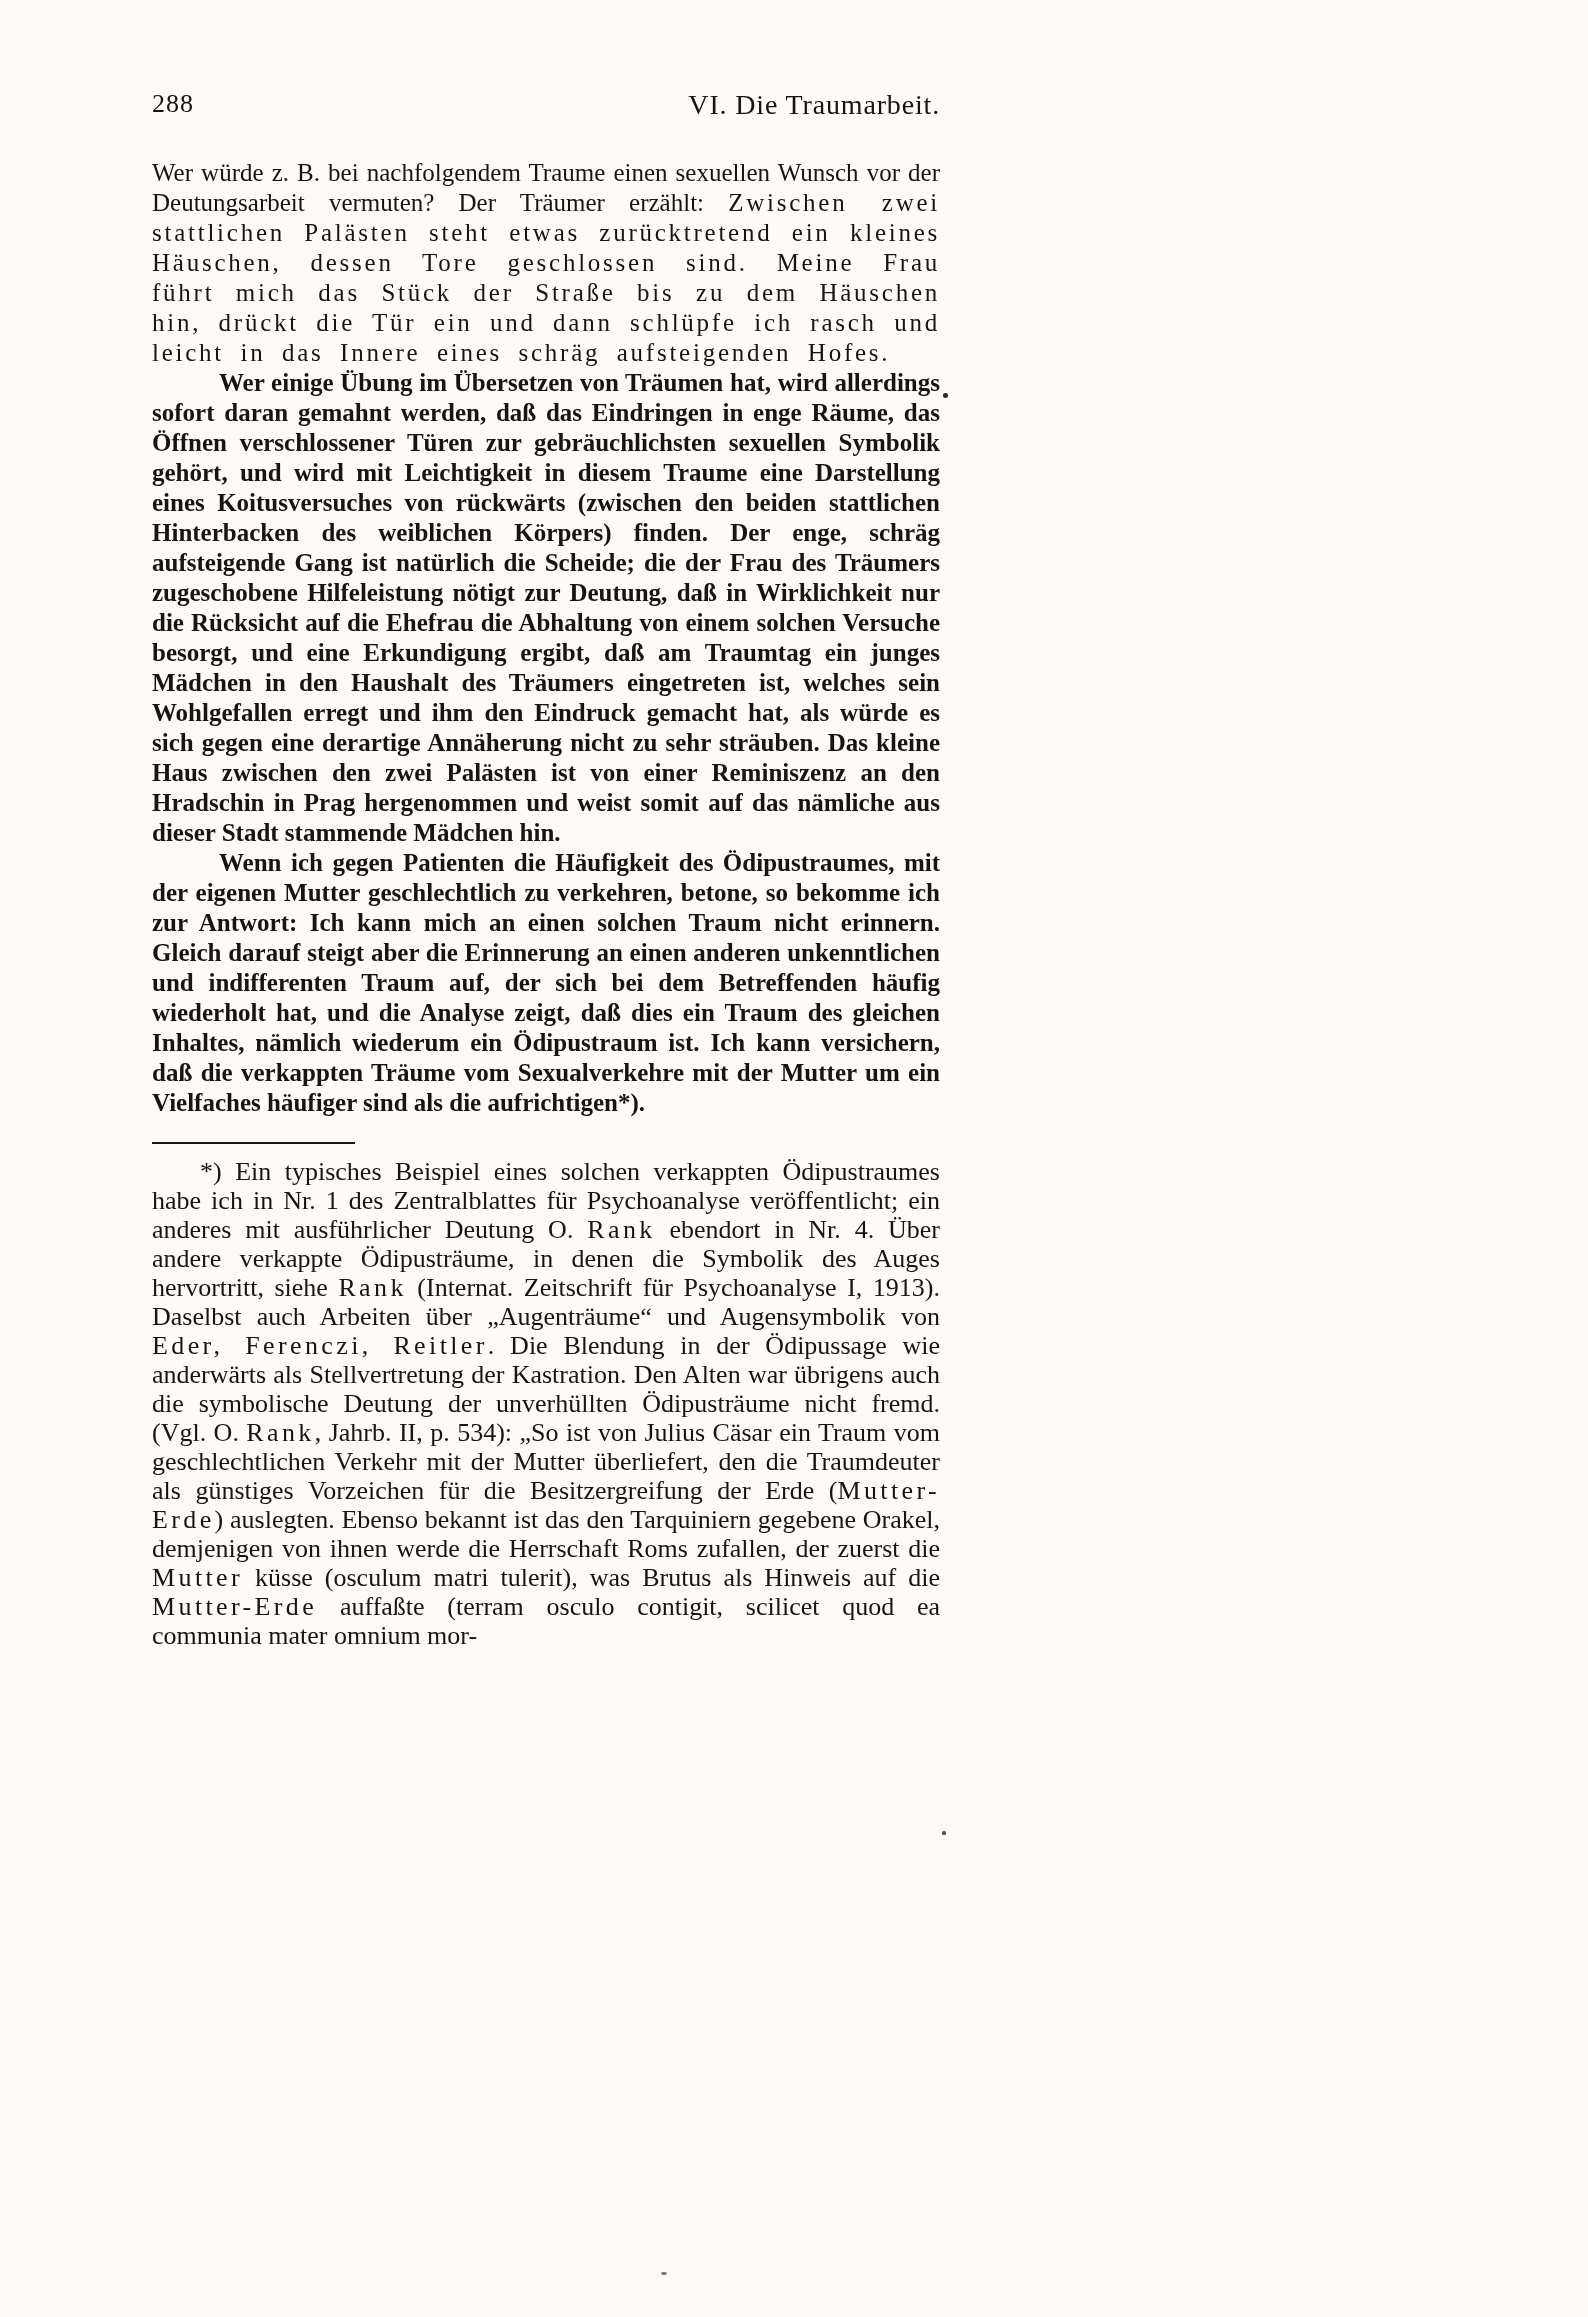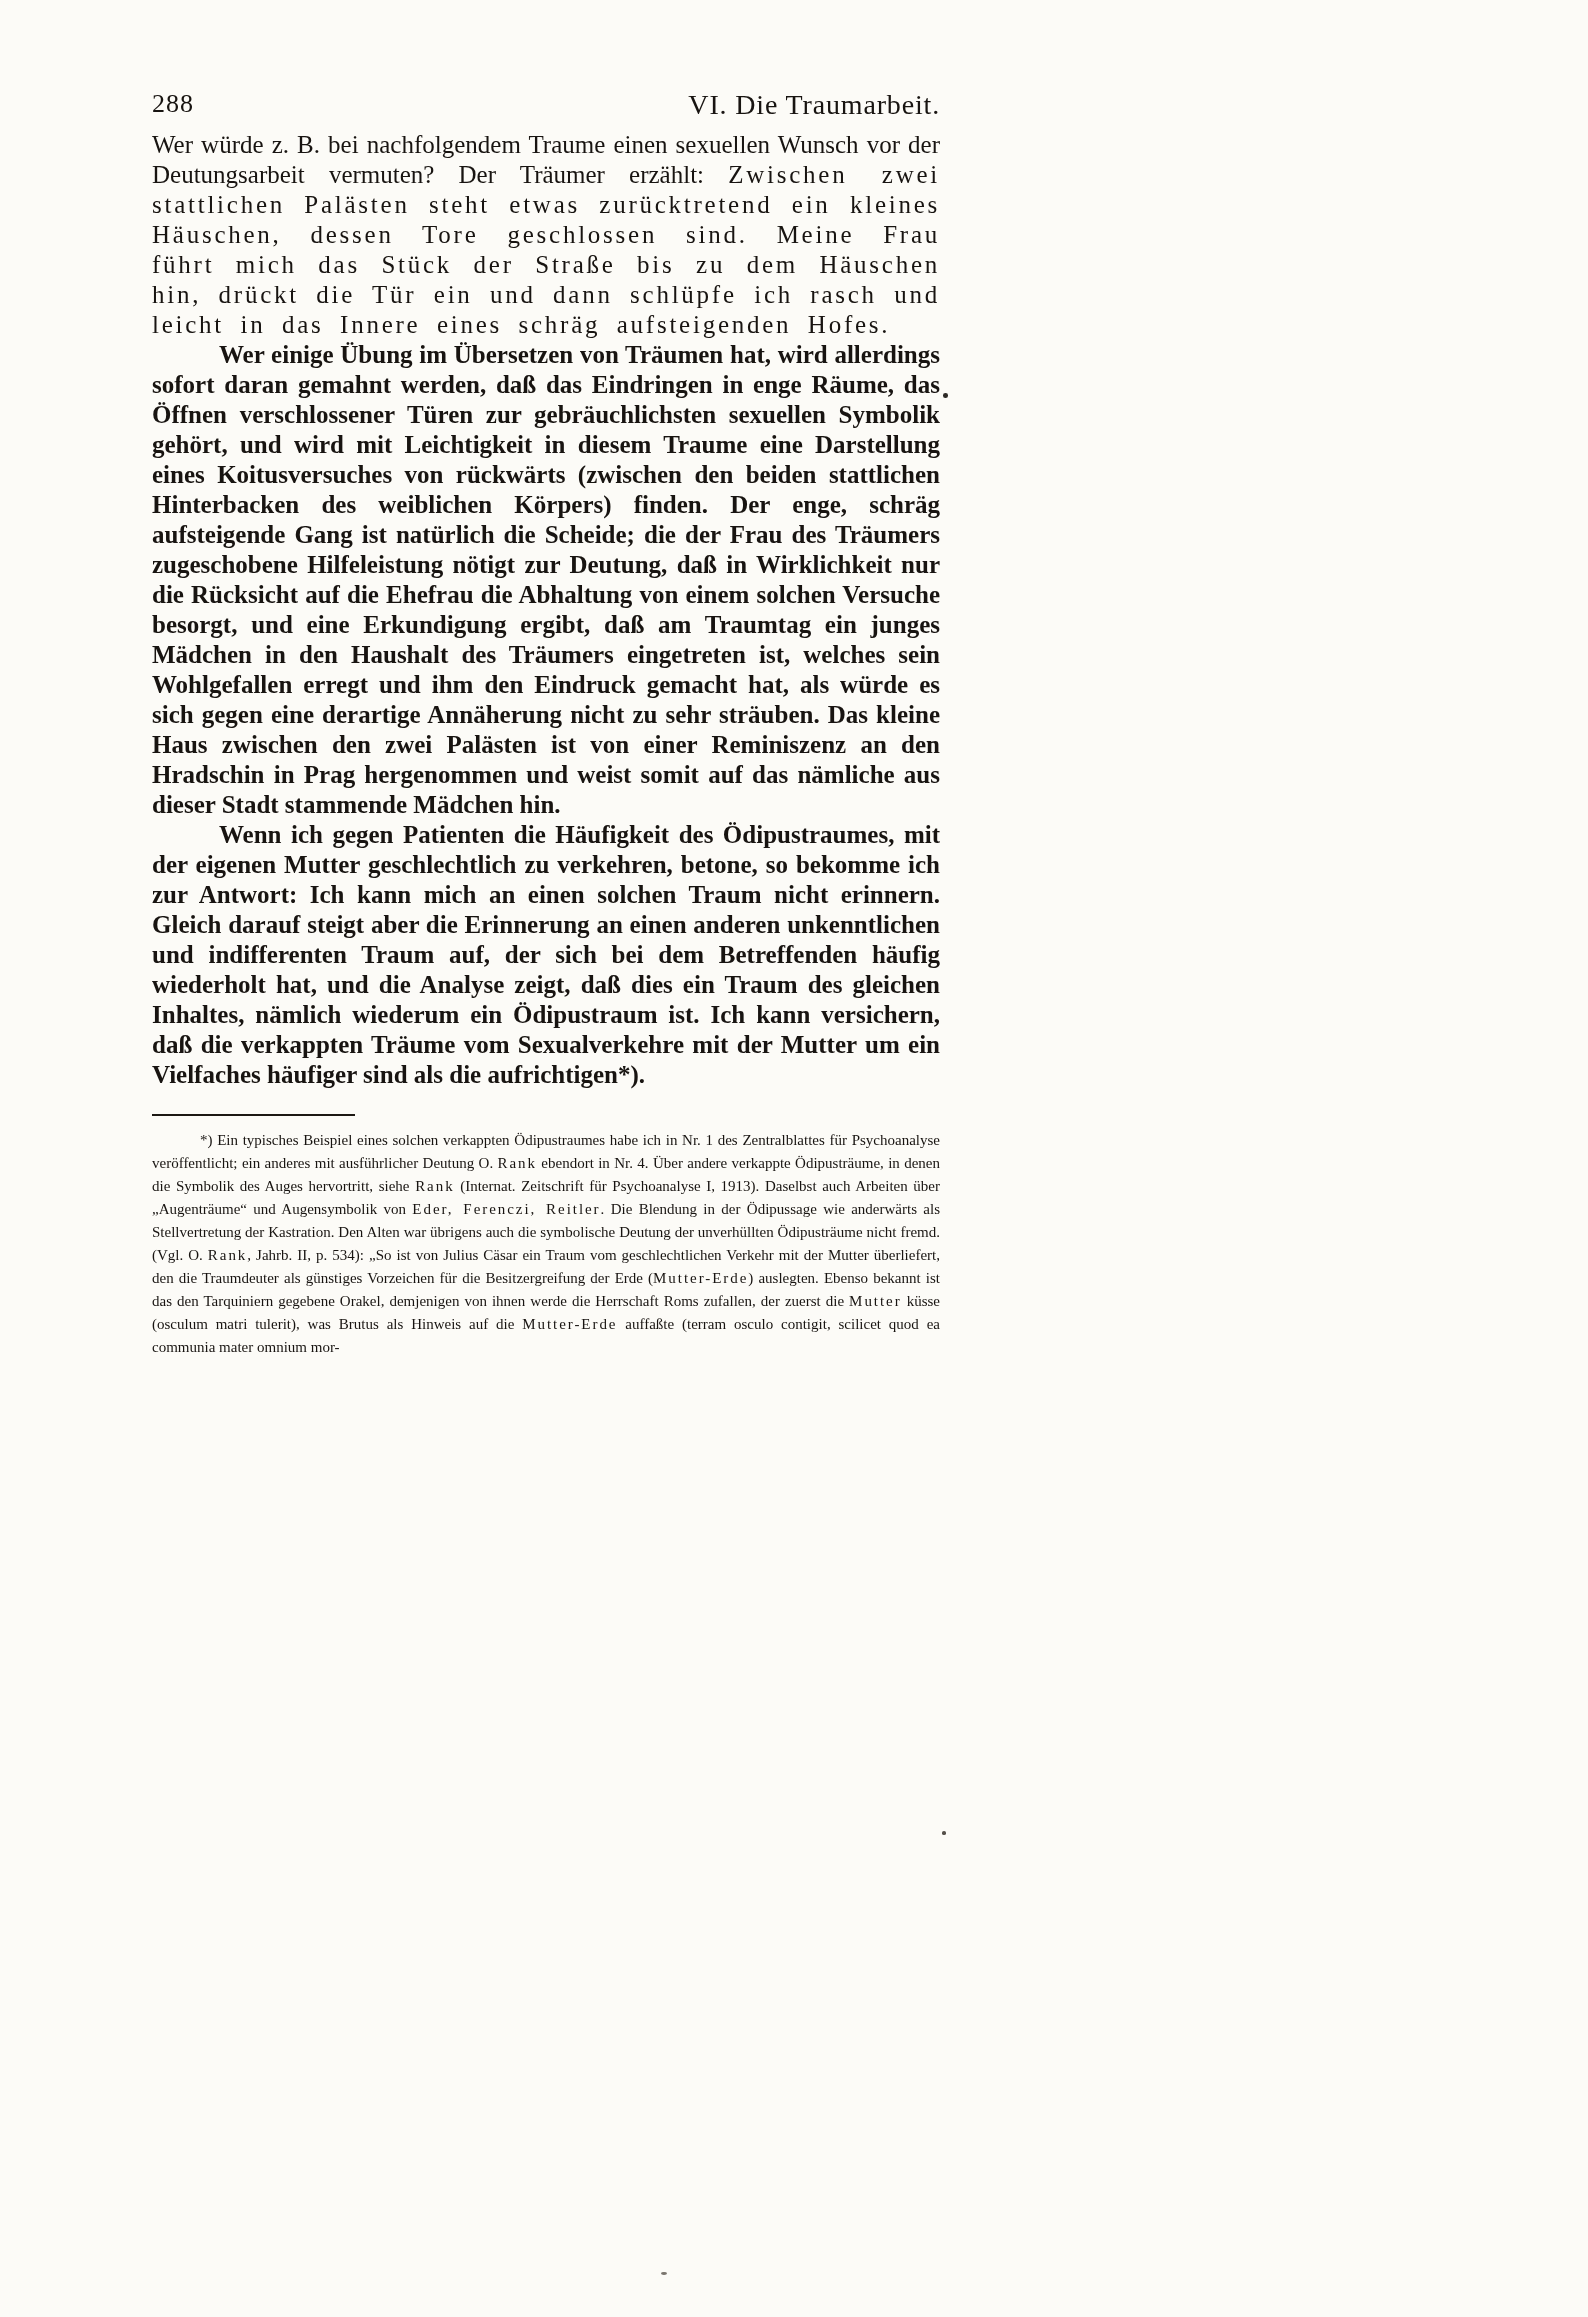--- a/index.html
+++ b/index.html
@@ -42,7 +42,7 @@
     letter-spacing: 0.03em;
   }
   .main-text {
-    margin-top: 7px;
+    margin-top: 35px;
   }
   .main-text p {
     margin: 0;

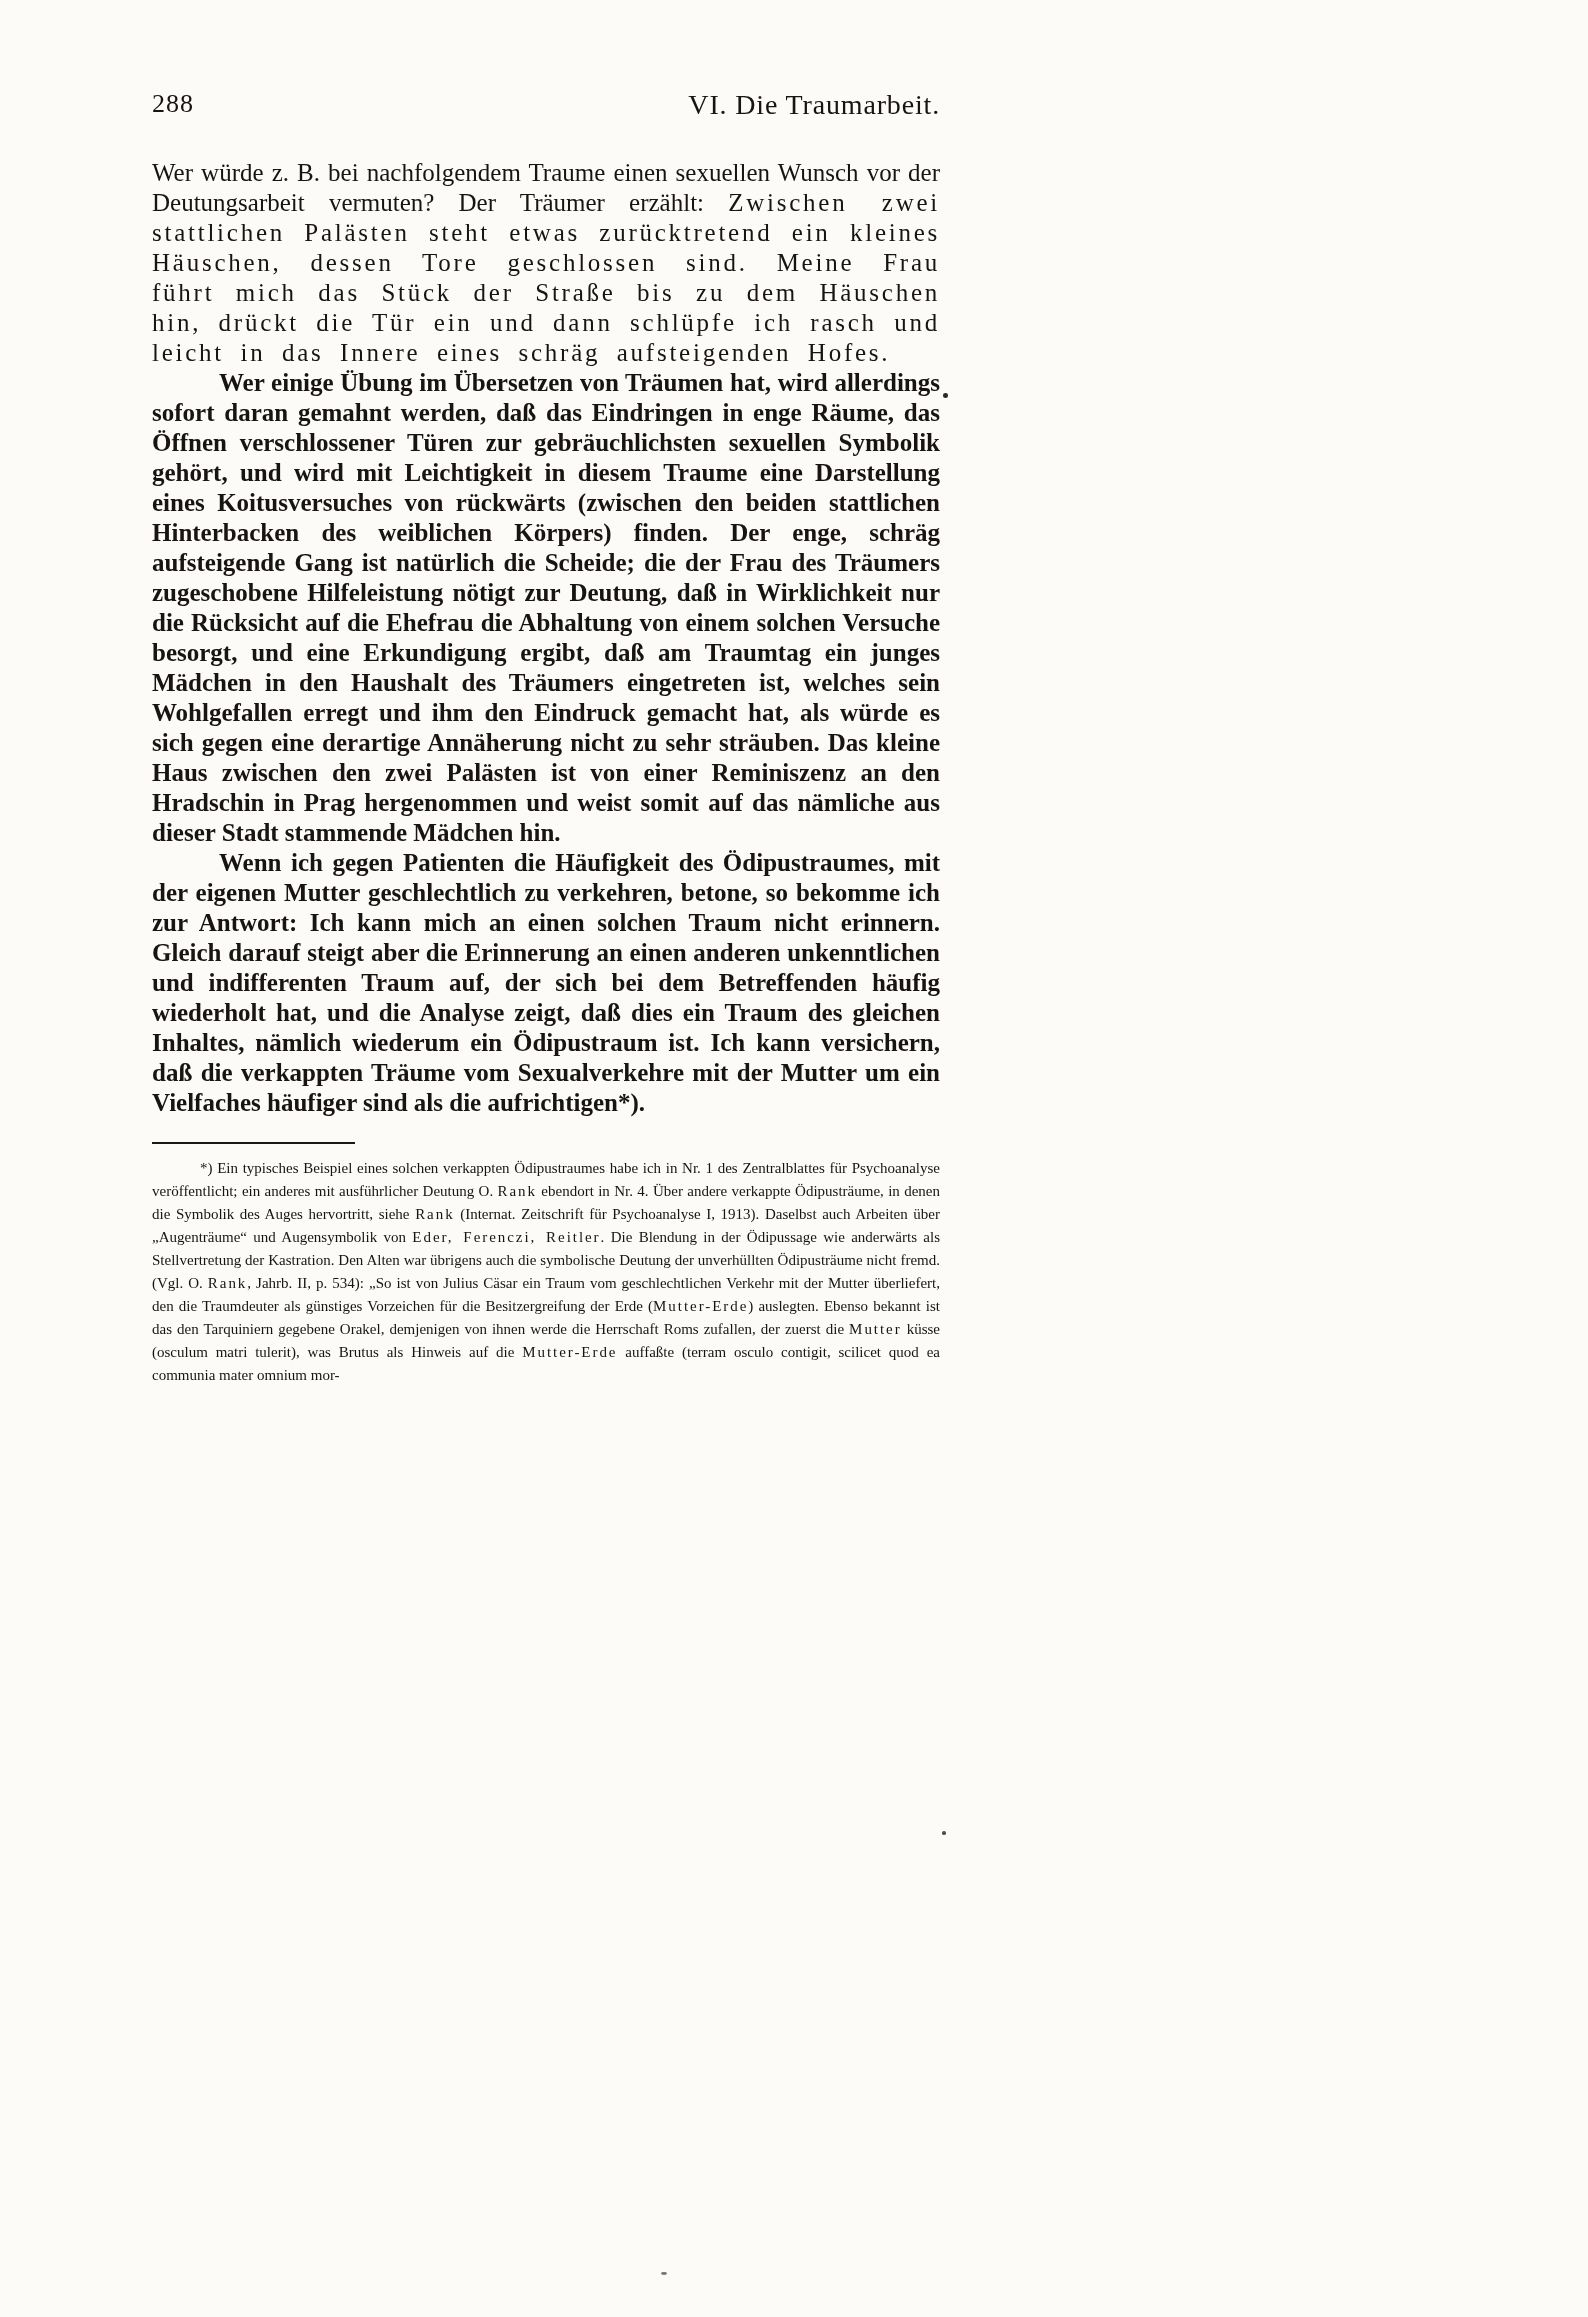--- a/index.html
+++ b/index.html
@@ -68,8 +68,8 @@
   }
   .footnote {
     margin: 13px 0 12px 0;
-    font-size: 15px;
-    line-height: 23px;
+    font-size: 26px;
+    line-height: 29px;
     text-align: justify;
     text-indent: 48px;
     hyphens: auto;

